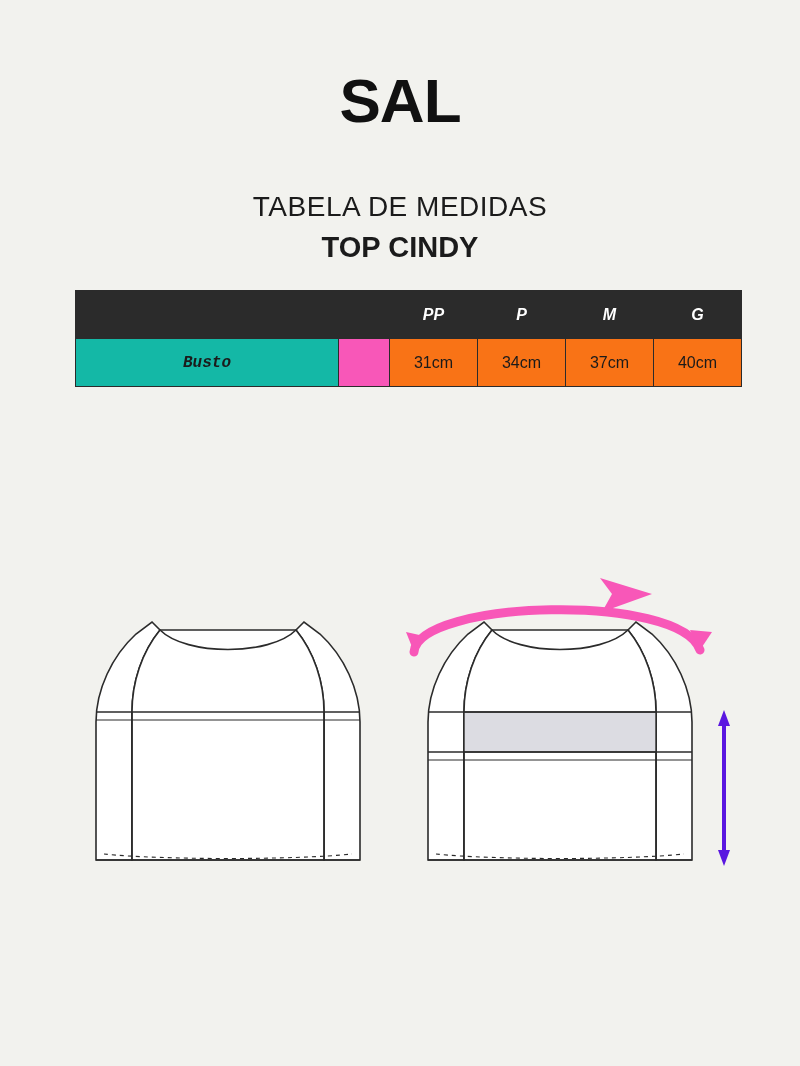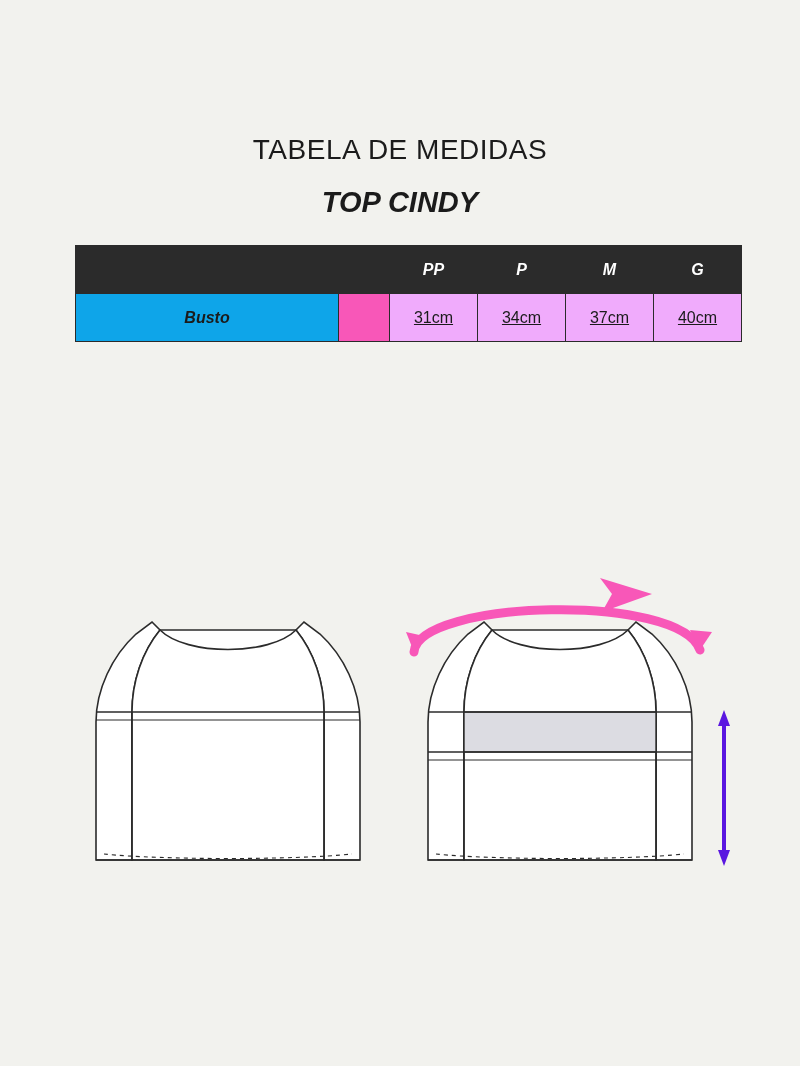--- a/index.html
+++ b/index.html
@@ -114,6 +114,7 @@
 <body style="background: rgb(242, 242, 238);">
 
 <div class="logo">
+  <span class="logo-line">SAL</span>
 </div>
 
 <div class="titles">

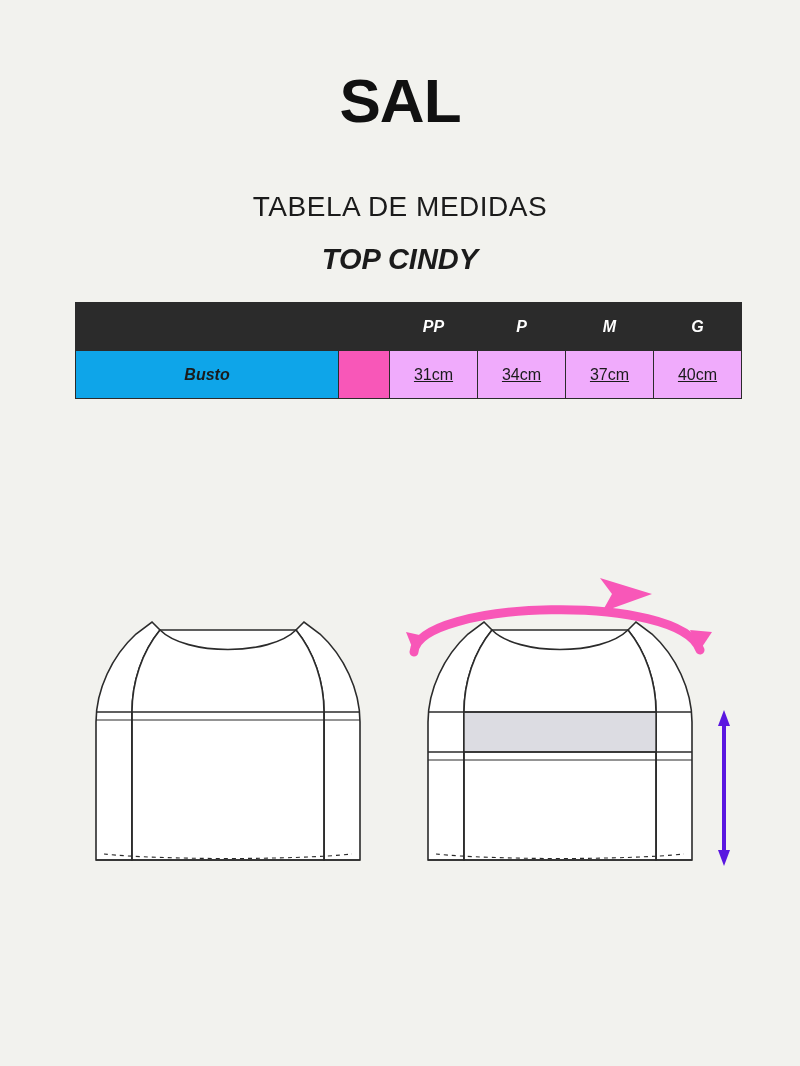--- a/index.html
+++ b/index.html
@@ -43,11 +43,10 @@
   }
   .title-sub {
     font-size: 29px;
-    font-style: italic;
-    font-weight: bold;
-    color: #1b1b1b;
-    display: block;
-    margin-top: 20px;
+    font-weight: bold;
+    color: #1b1b1b;
+    display: block;
+    margin-top: 8px;
   }
 
   

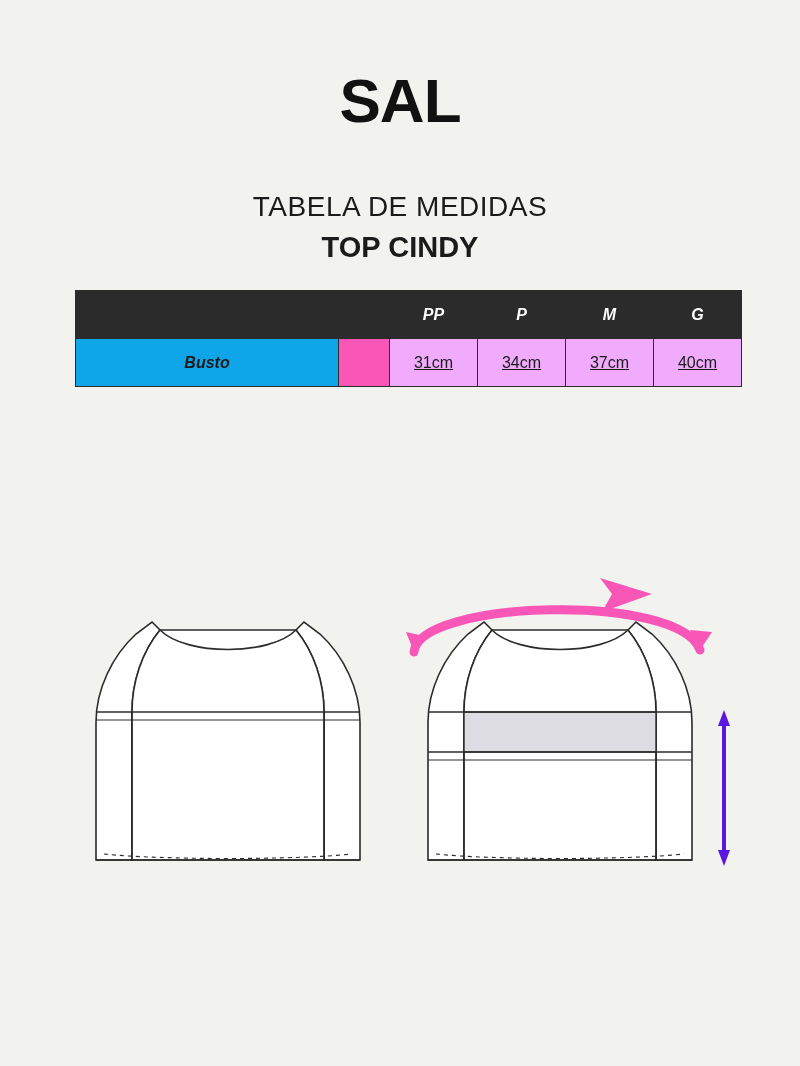--- a/index.html
+++ b/index.html
@@ -81,7 +81,8 @@
     font-style: italic;
     font-weight: bold;
     font-size: 19px;
-    background: #0ea5e9;
+    background: #14b8a6;
+    font-family: Liberation Mono, monospace;
   }
   td.swatch {
     padding: 0;

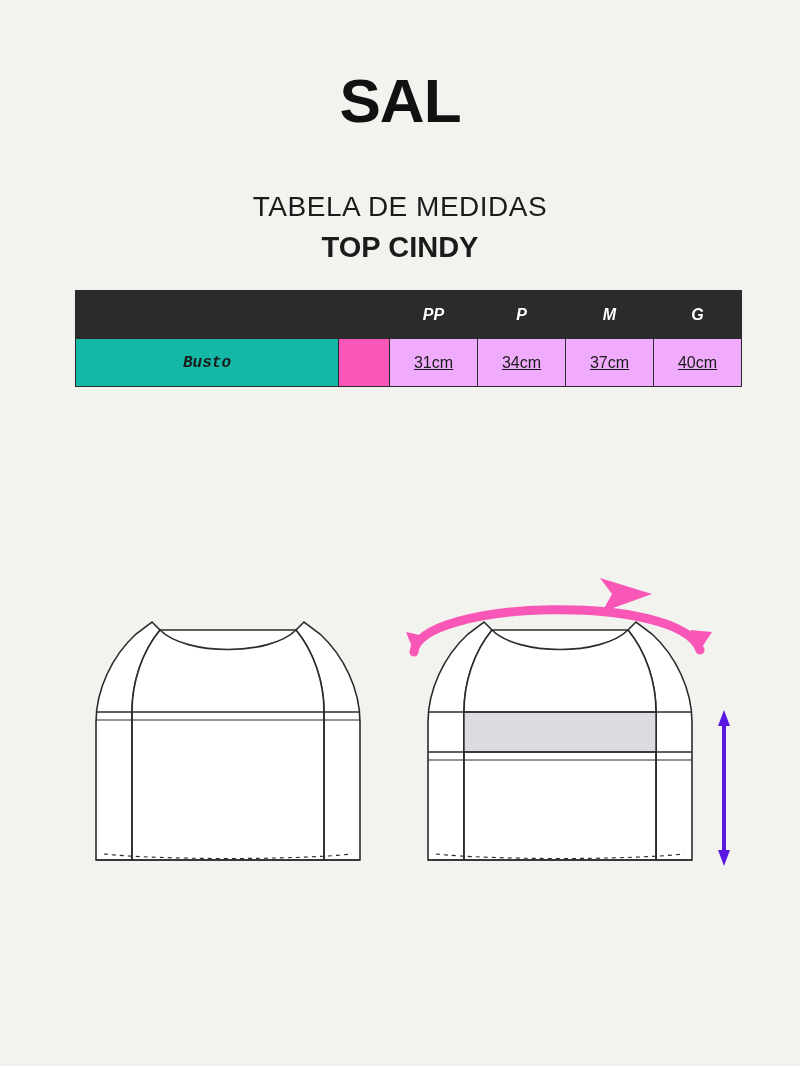--- a/index.html
+++ b/index.html
@@ -95,10 +95,9 @@
     display: block;
   }
   td.value {
-    background: #f0abfc;
+    background: #f97316;
     font-size: 16px;
     color: #1b1b1b;
-    text-decoration: underline;
   }
 
   

